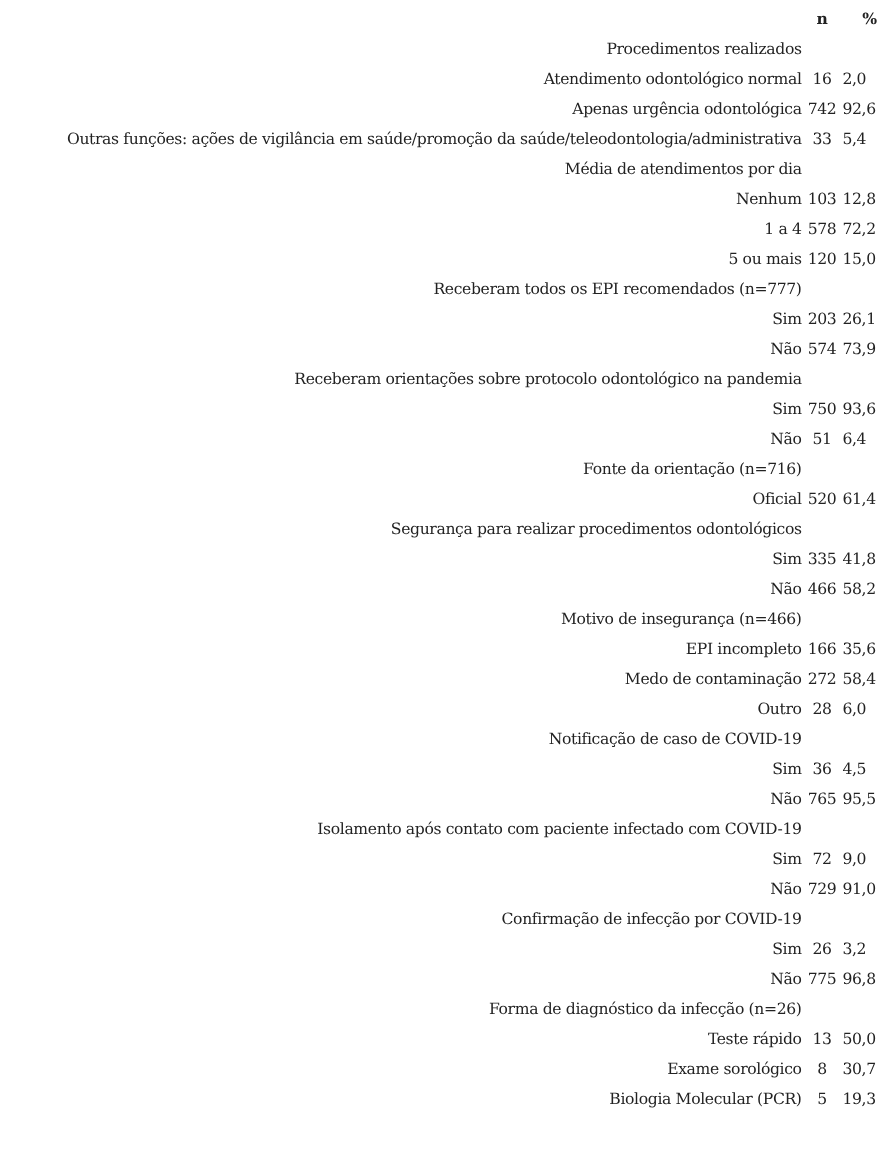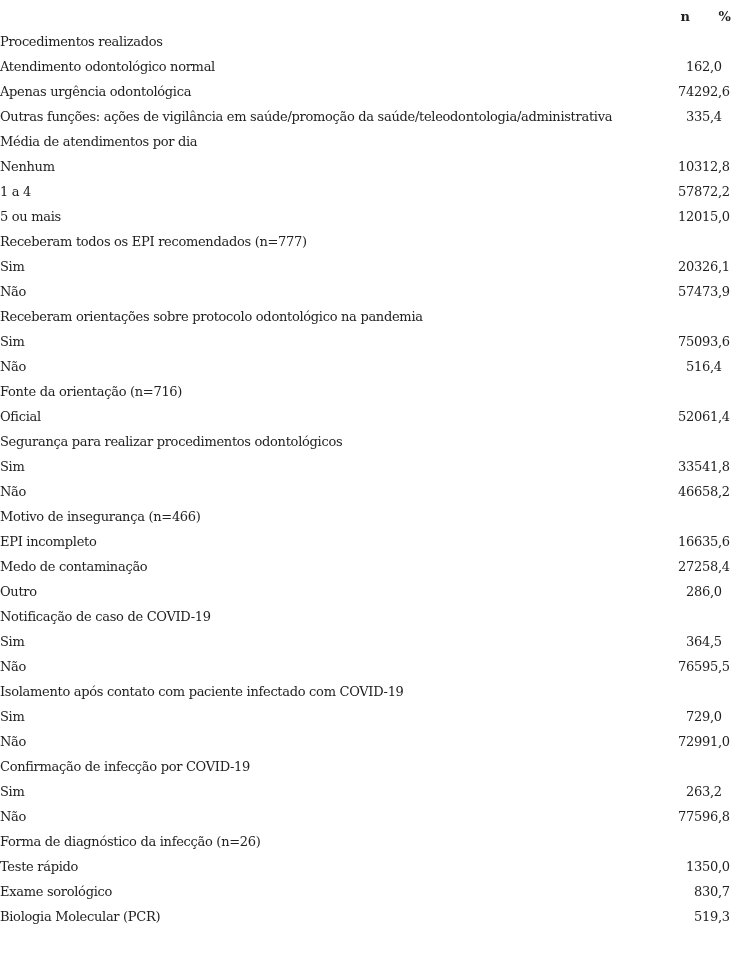--- a/index.html
+++ b/index.html
@@ -23,7 +23,7 @@
     height: 25px; padding: 0; white-space: nowrap; vertical-align: middle;
   }
   table.data th { font-weight: bold; text-align: center; font-size: 13px; }
-  td.label { text-align: left; }
+  td.label { text-align: right; }
   td.n { text-align: right; padding-right: 4px; }
   td.pct { text-align: left; }
   tr.group td.label { font-weight: normal; }

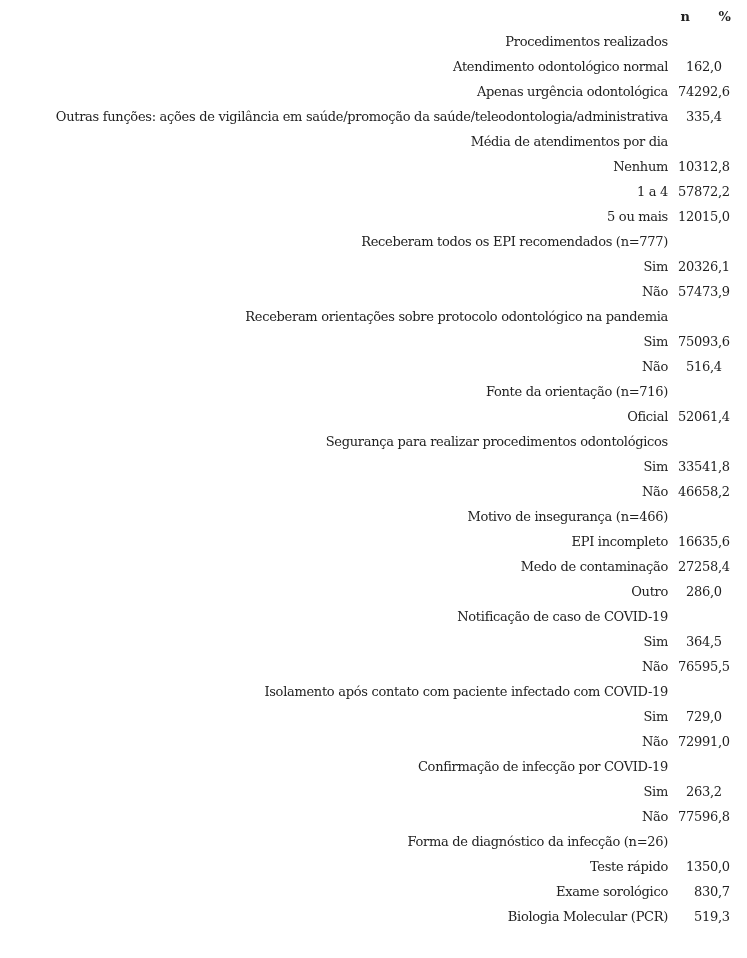--- a/index.html
+++ b/index.html
@@ -24,7 +24,7 @@
   }
   table.data th { font-weight: bold; text-align: center; font-size: 13px; }
   td.label { text-align: right; }
-  td.n { text-align: right; padding-right: 4px; }
+  td.n { text-align: center; padding-right: 4px; }
   td.pct { text-align: left; }
   tr.group td.label { font-weight: normal; }
 </style>

